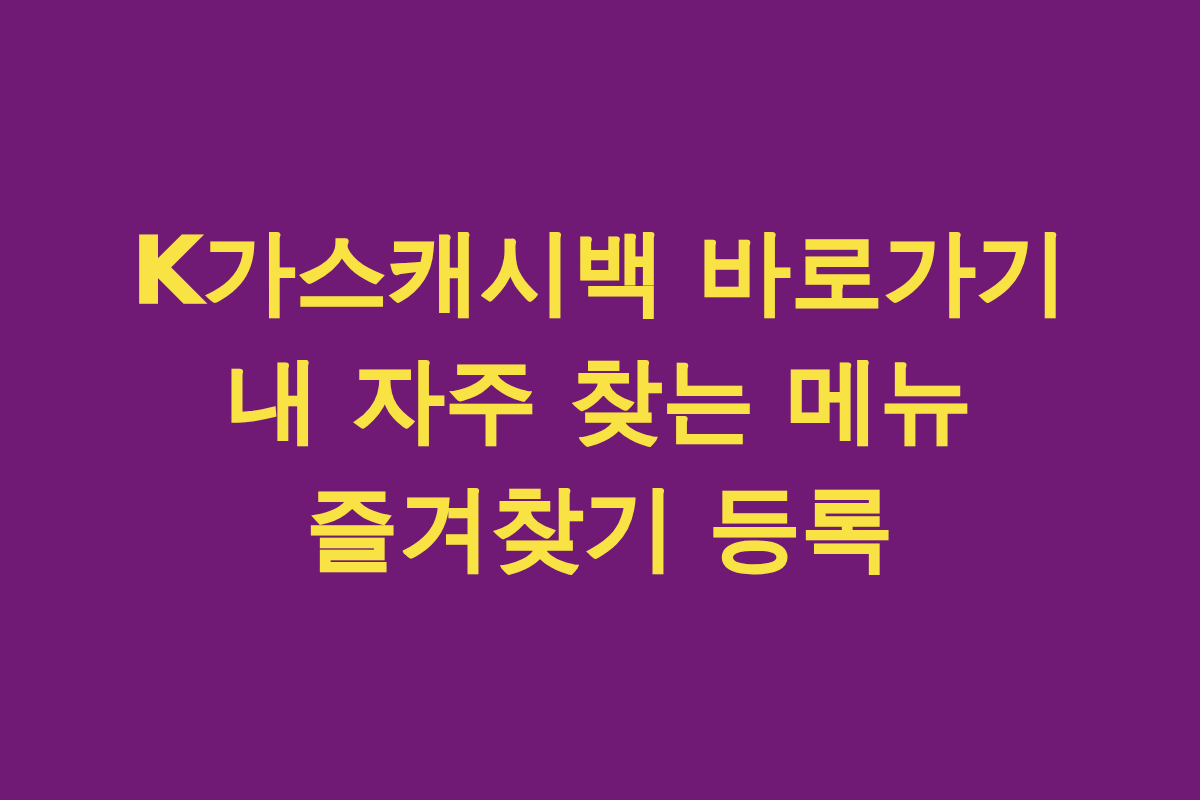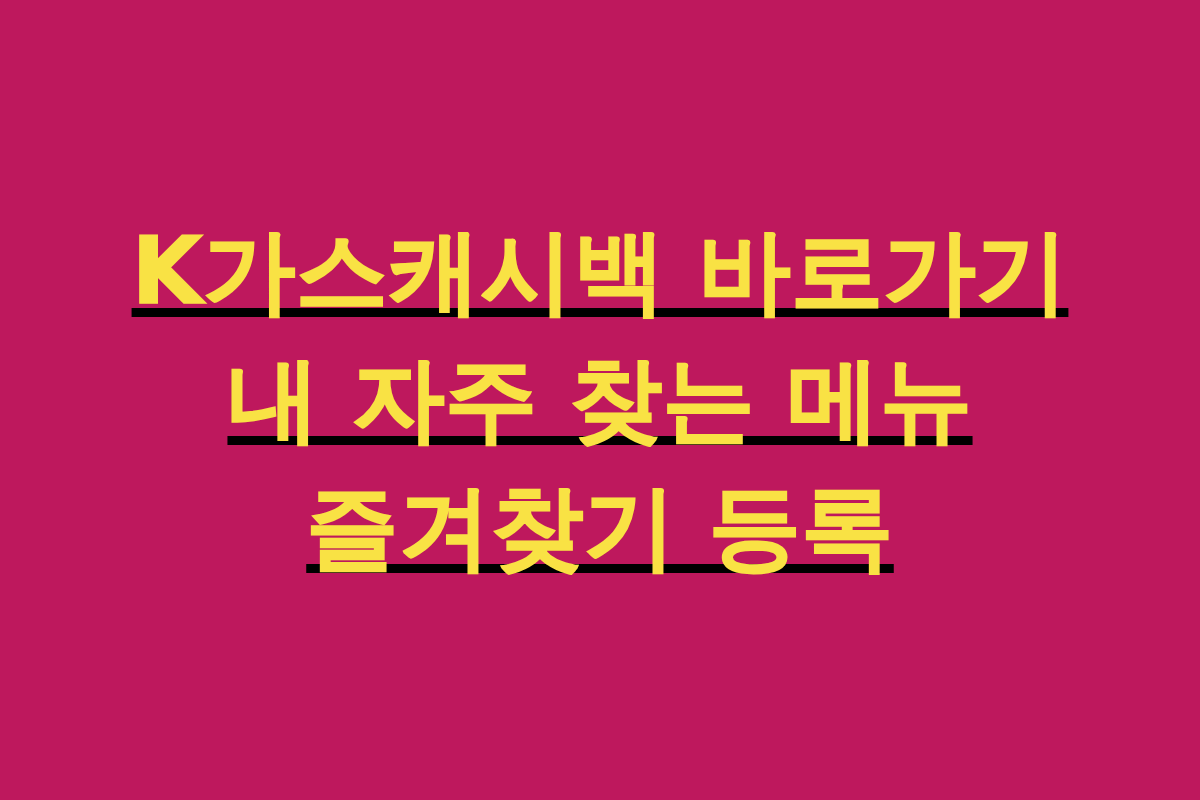--- a/index.html
+++ b/index.html
@@ -23,8 +23,7 @@
     display: flex;
     align-items: center;
     justify-content: center;
-    background: #be185d;
-    text-decoration: underline;
+    background: #701a75;
   }
 
   #headline {

